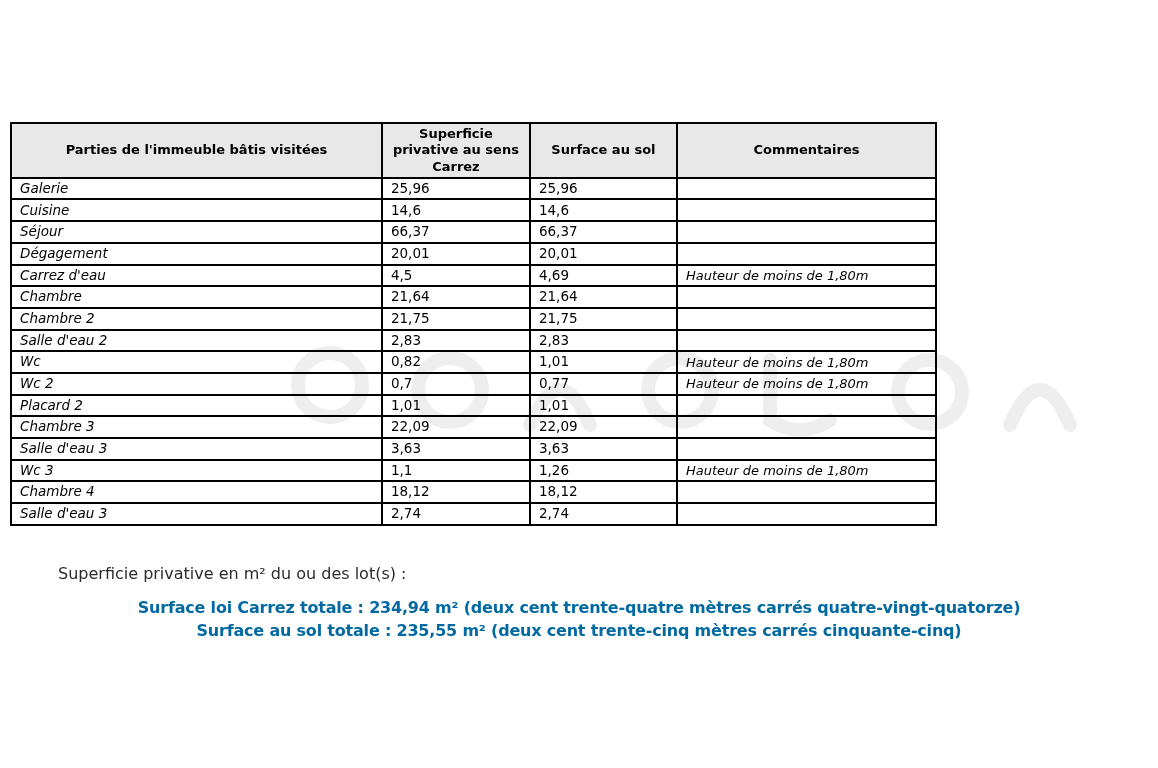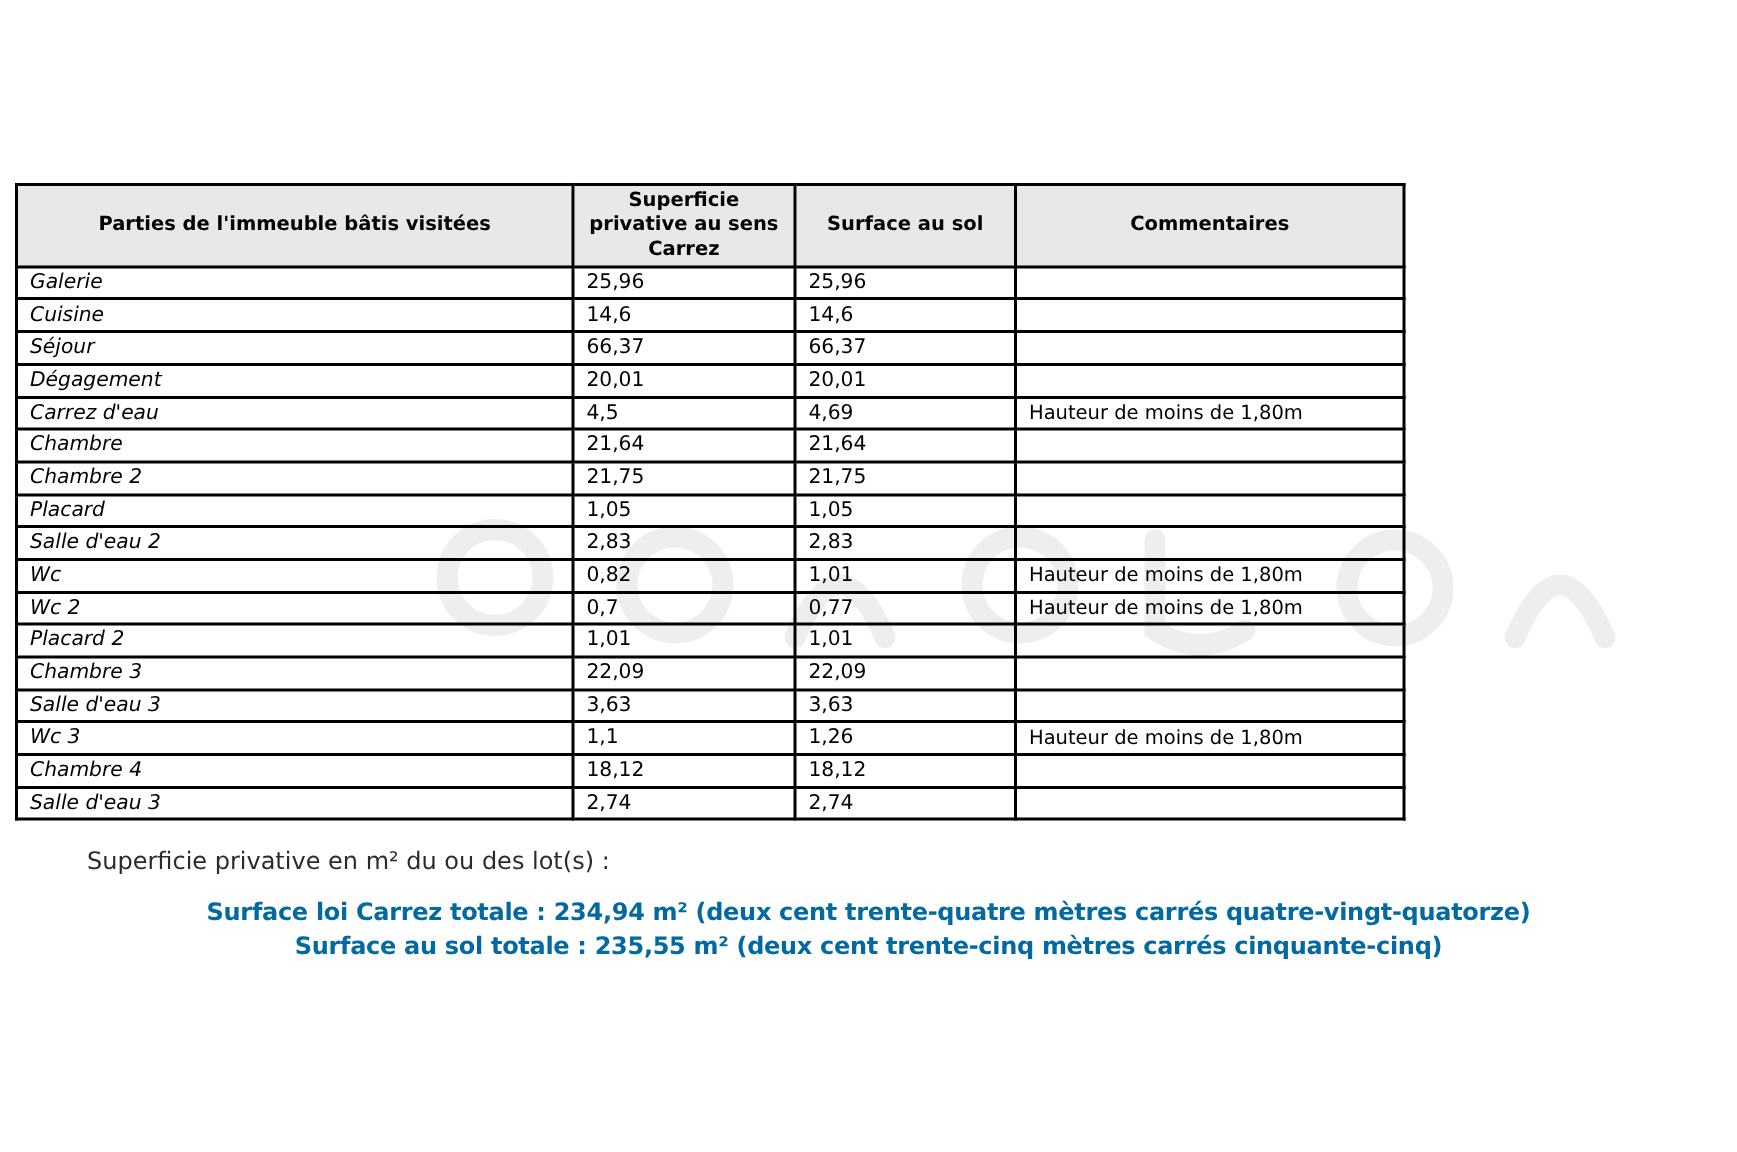--- a/index.html
+++ b/index.html
@@ -69,7 +69,7 @@
   .col-comm   { width: 28.0%; }
   td.left   { text-align: left; font-style: italic; }
   td.center { }
-  td.comment { font-size: 13px; }
+  td.comment { font-size: 13px; font-style: italic; }
   .footer-note {
     position: absolute;
     left: 58px;

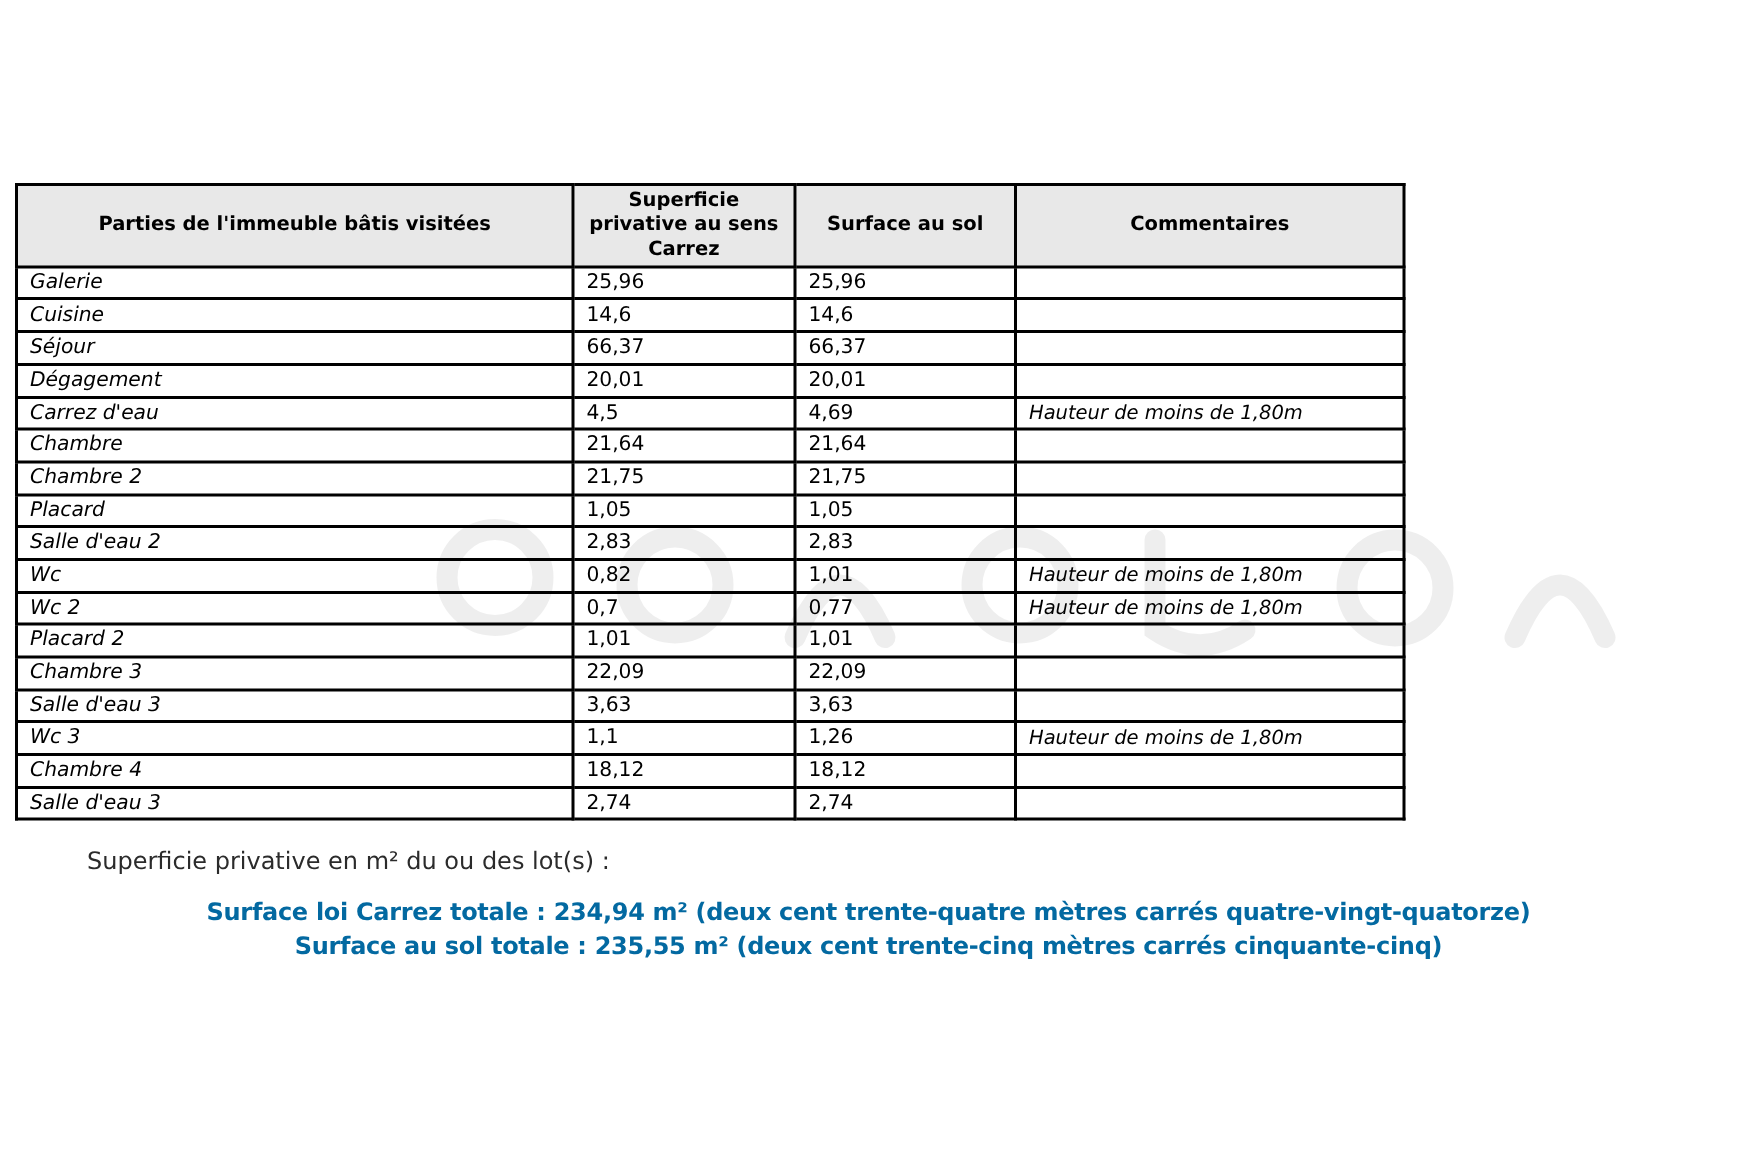--- a/index.html
+++ b/index.html
@@ -170,12 +170,6 @@
           <td class="center comment"></td>
         </tr>
         <tr>
-          <td class="left">Placard</td>
-          <td class="center">1,05</td>
-          <td class="center">1,05</td>
-          <td class="center comment"></td>
-        </tr>
-        <tr>
           <td class="left">Salle d'eau 2</td>
           <td class="center">2,83</td>
           <td class="center">2,83</td>

